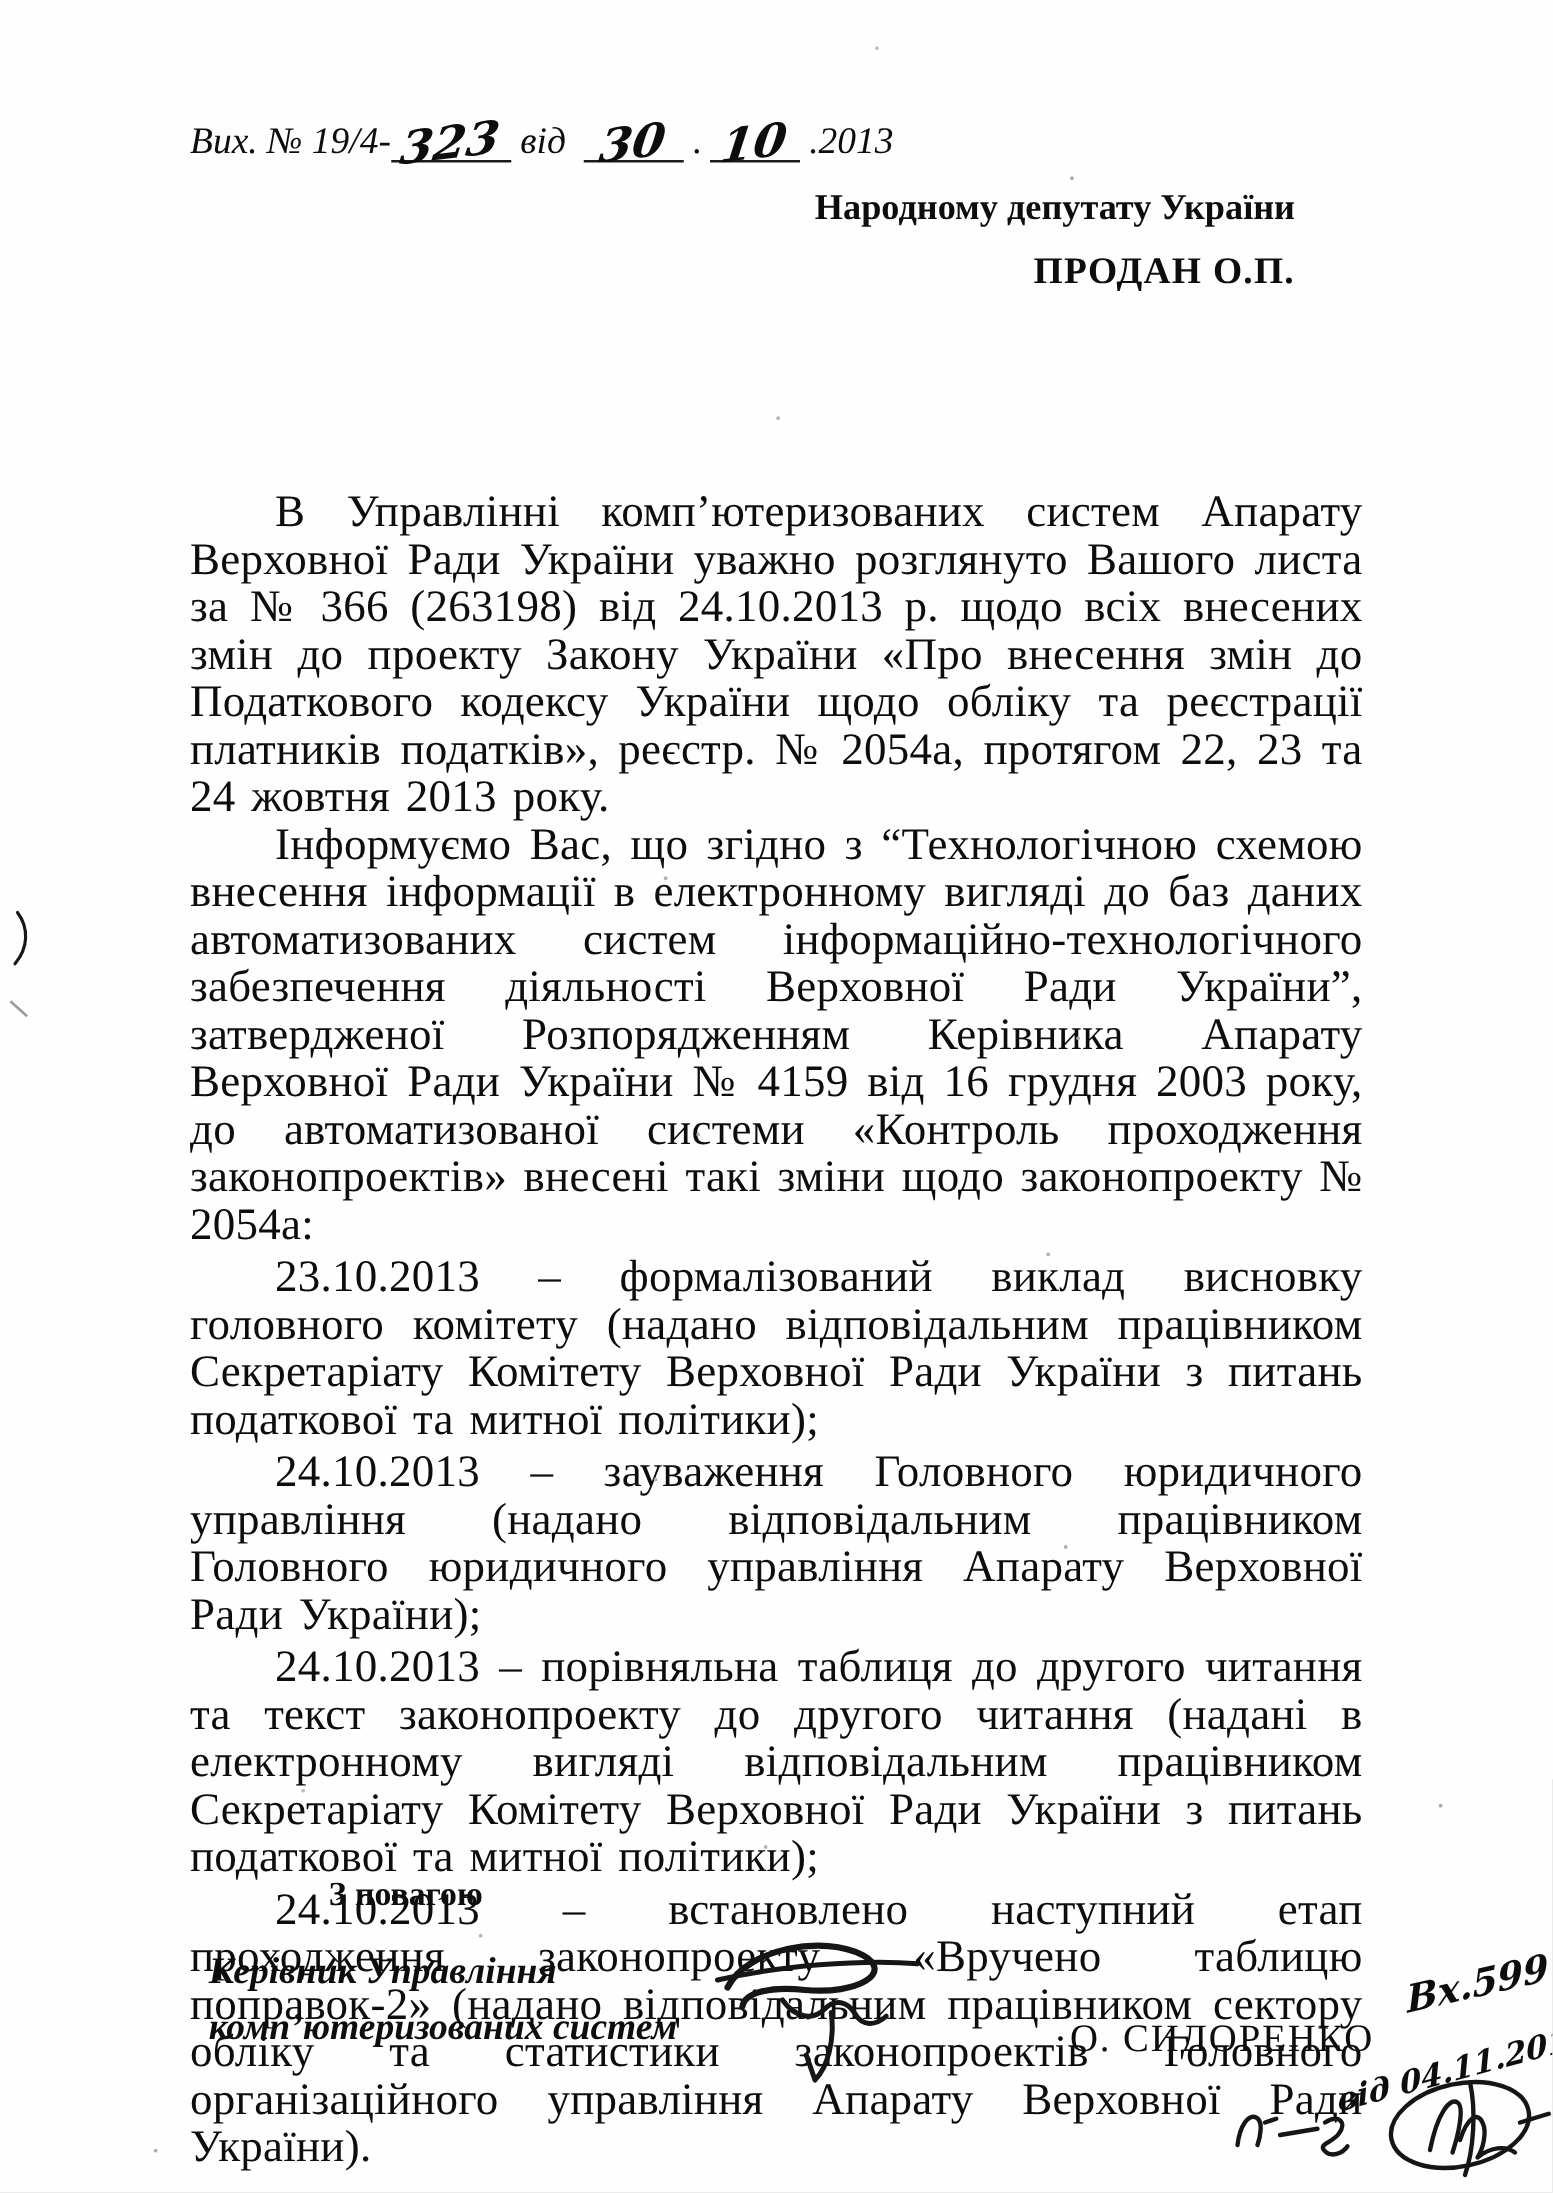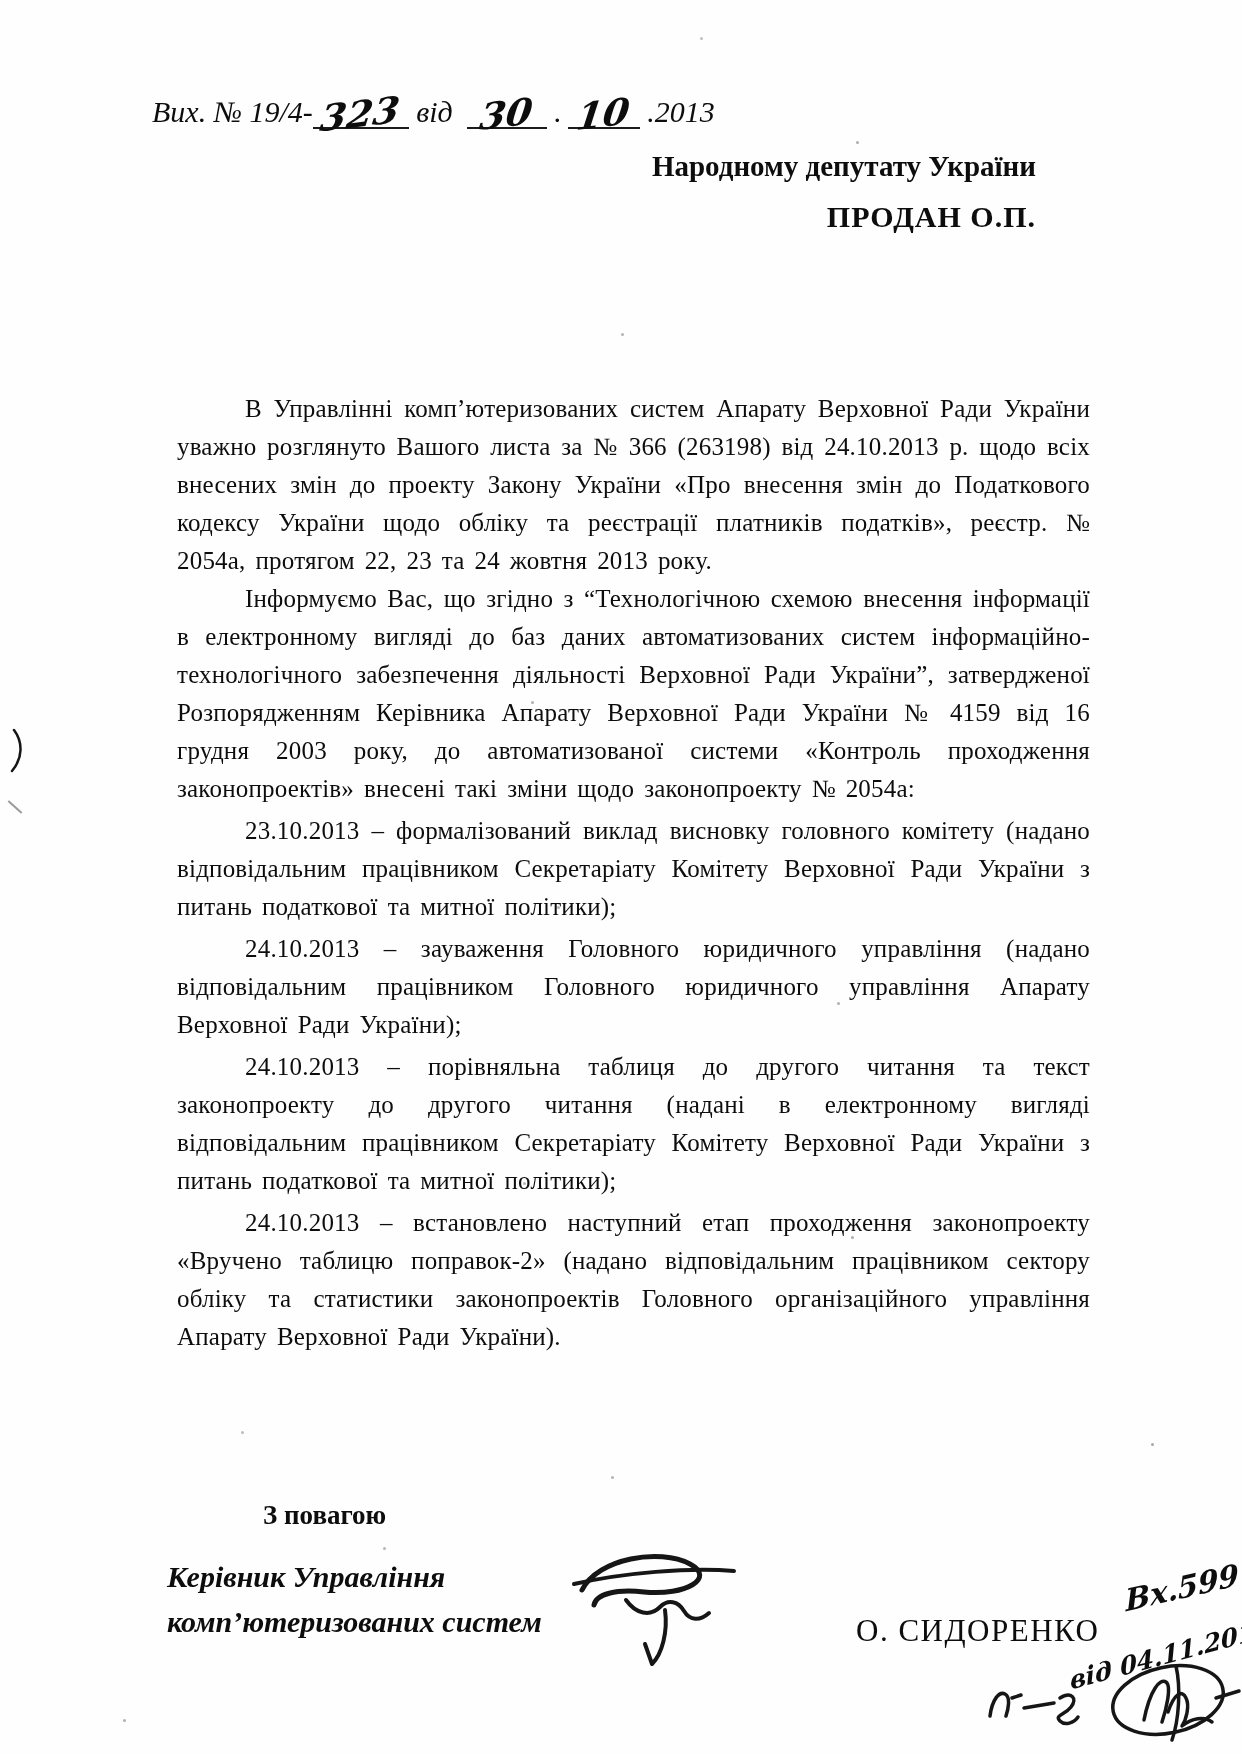--- a/index.html
+++ b/index.html
@@ -44,8 +44,8 @@
   
   .body-text { position:absolute; left:152px; top:390px; width:938px; }
   .body-text p {
-    font-size:25px; line-height:38px; text-align:justify;
-    text-indent:68px; word-spacing:3.5px; letter-spacing:.2px;margin-left:25px;
+    font-size:36px; line-height:38px; text-align:justify;
+    text-indent:68px; word-spacing:3.5px; letter-spacing:.2px;
   }
   .body-text p.gap   { margin-top:4px; }
   .body-text p.final { margin-top:10px; }

